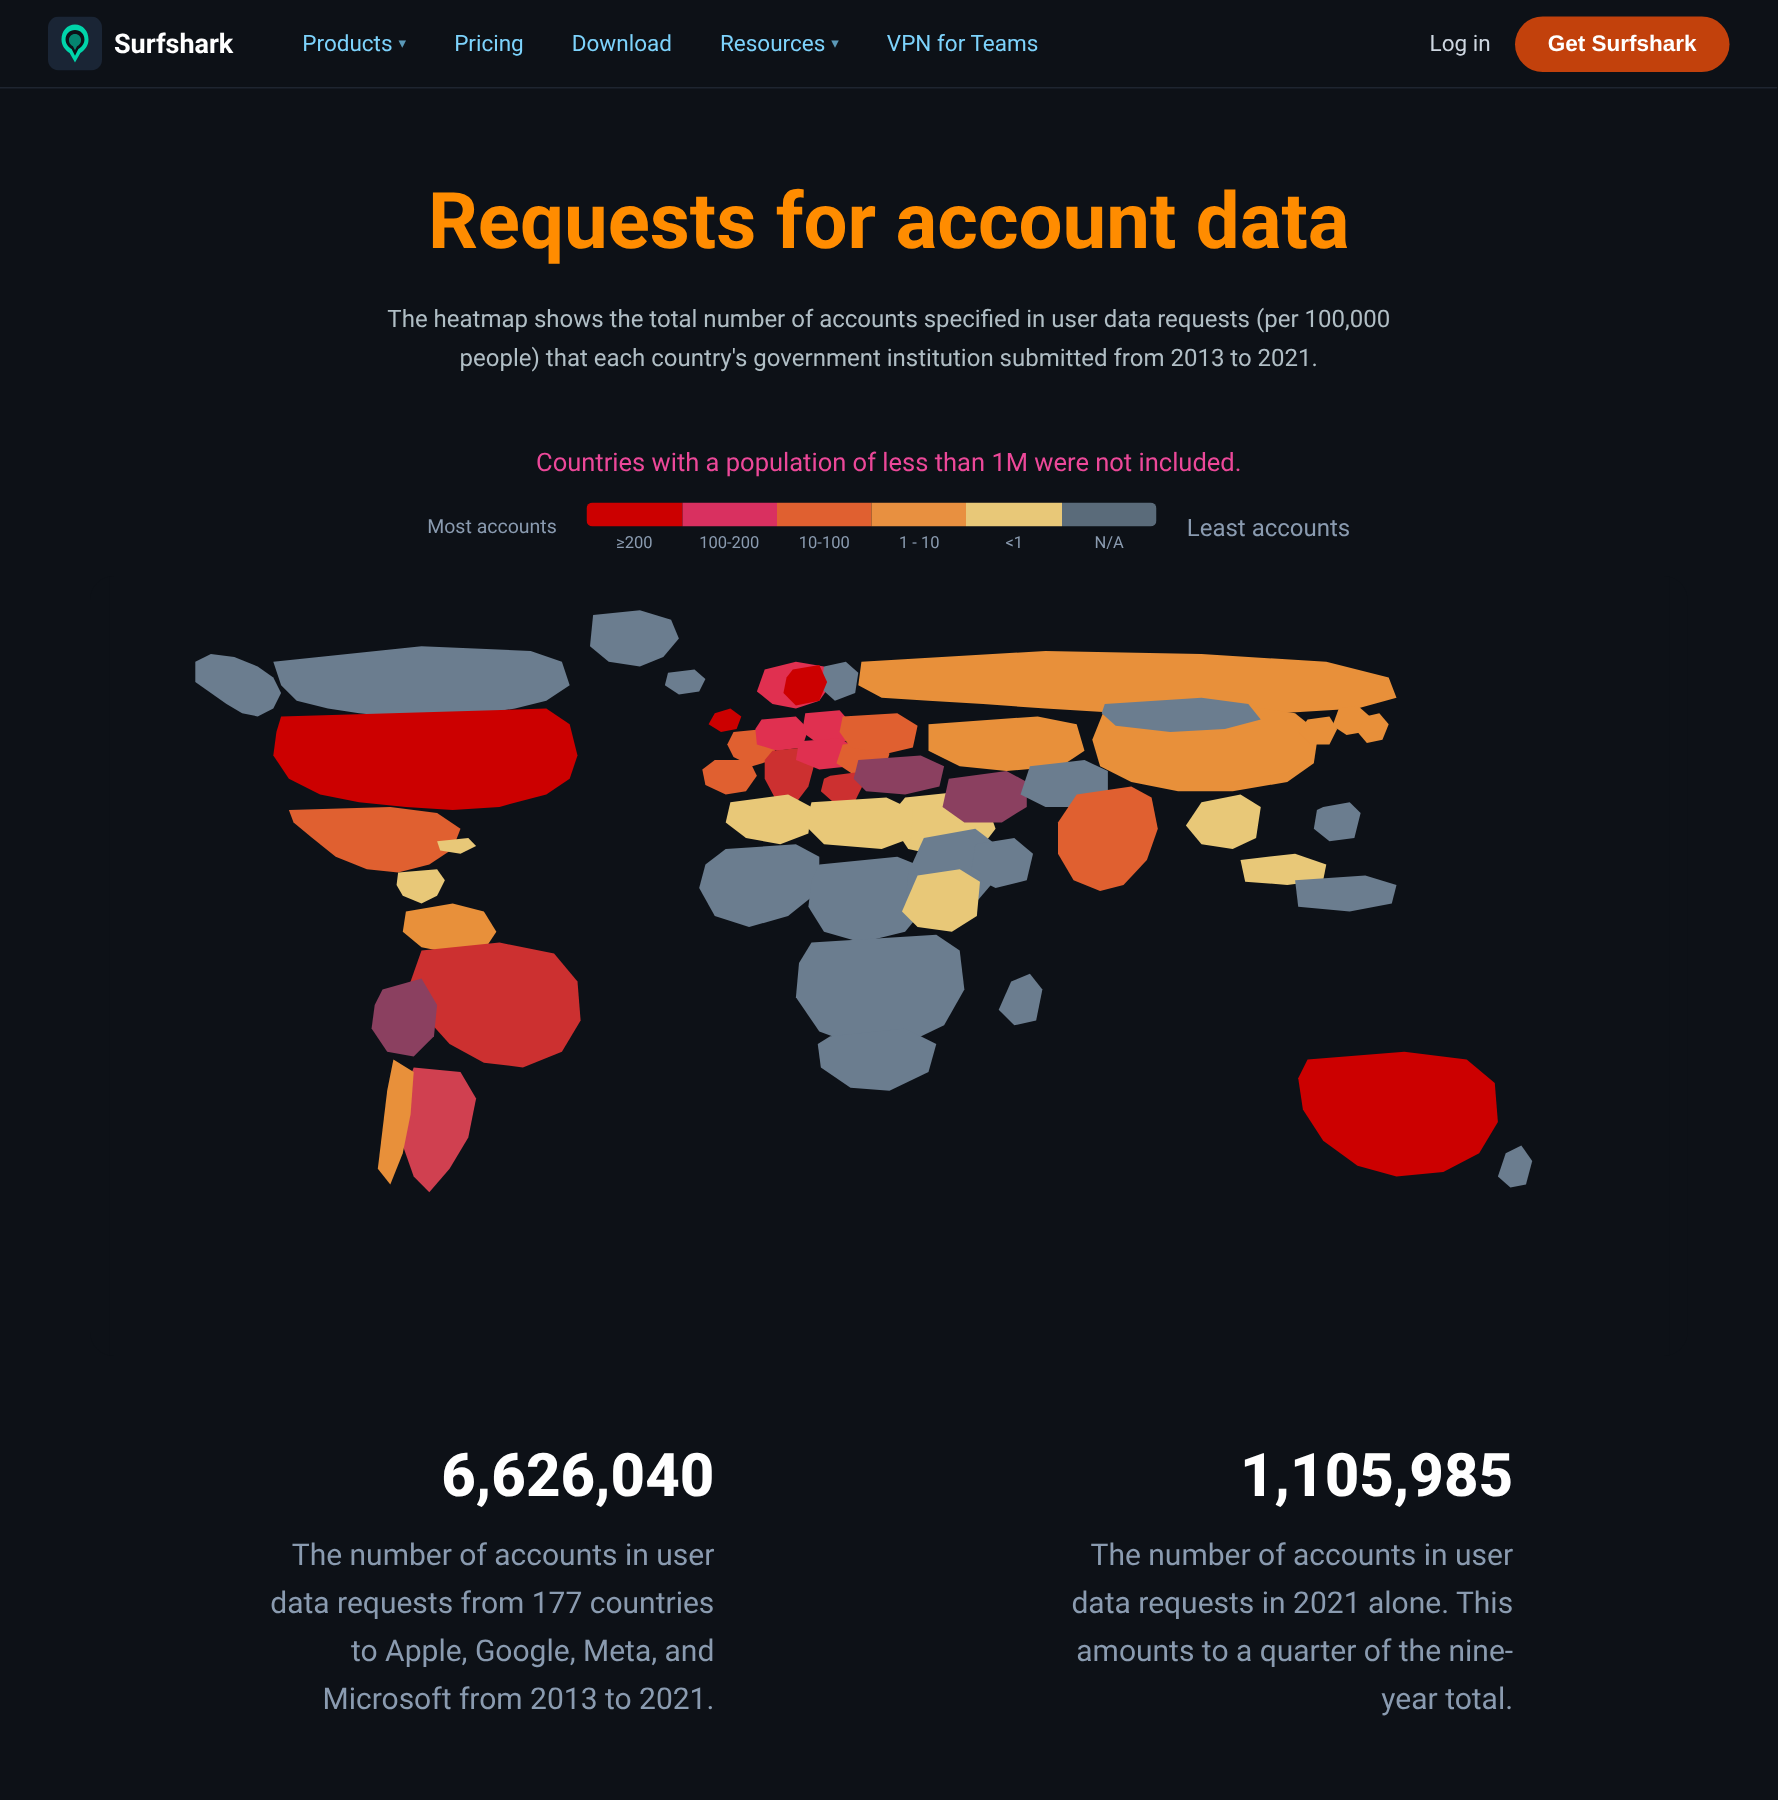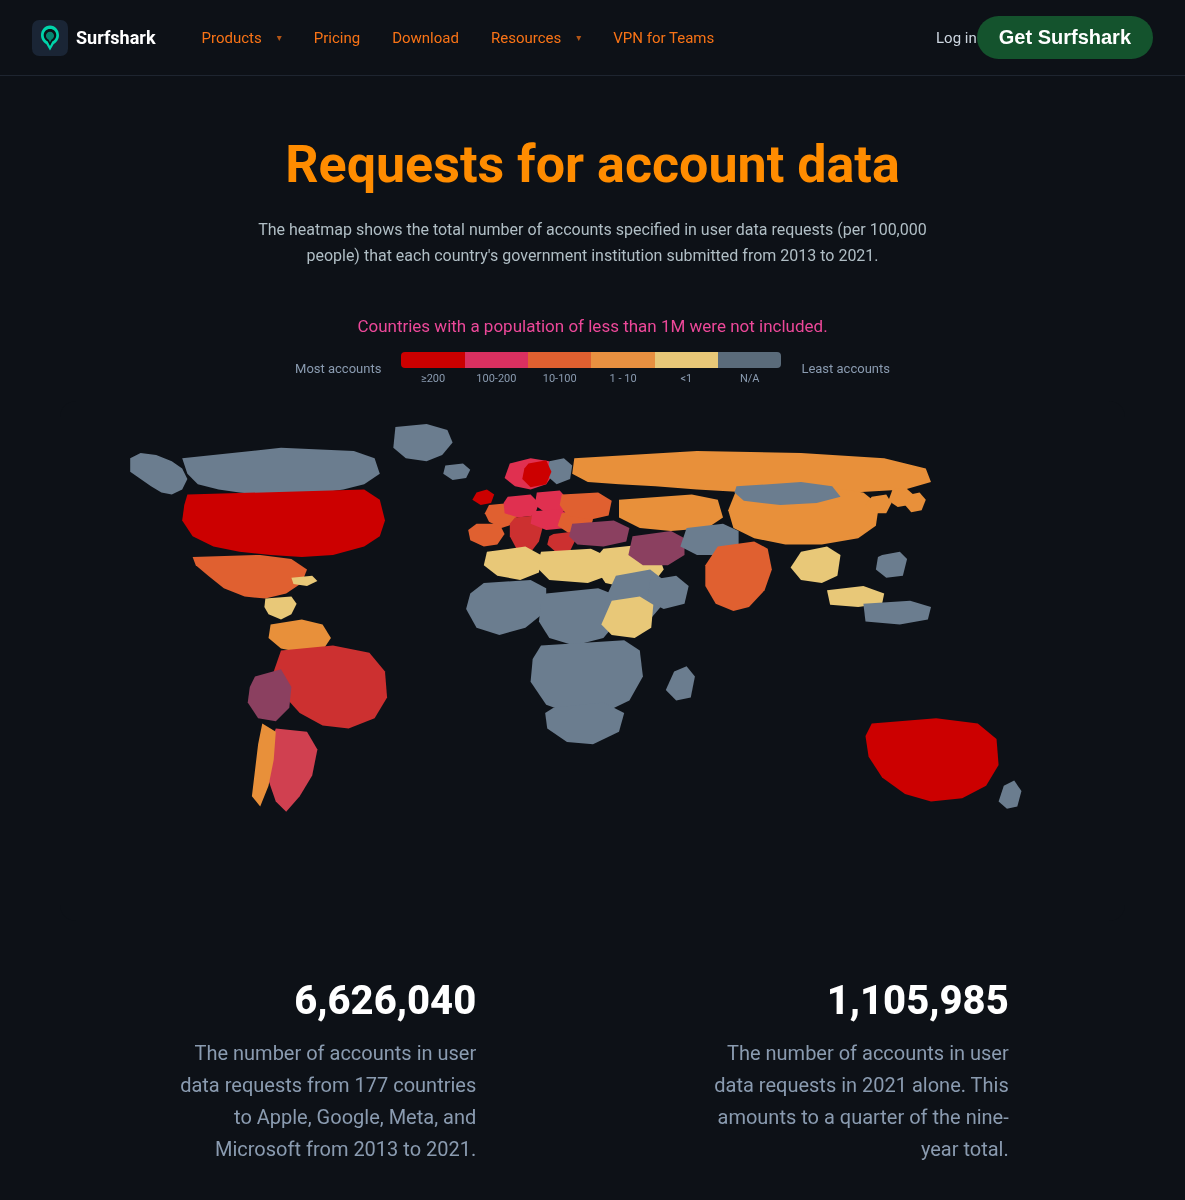--- a/index.html
+++ b/index.html
@@ -18,7 +18,7 @@
       display: flex;
       align-items: center;
       padding: 0 32px;
-      height: 76px;
+      height: 59px;
       position: sticky;
       top: 0;
       z-index: 100;

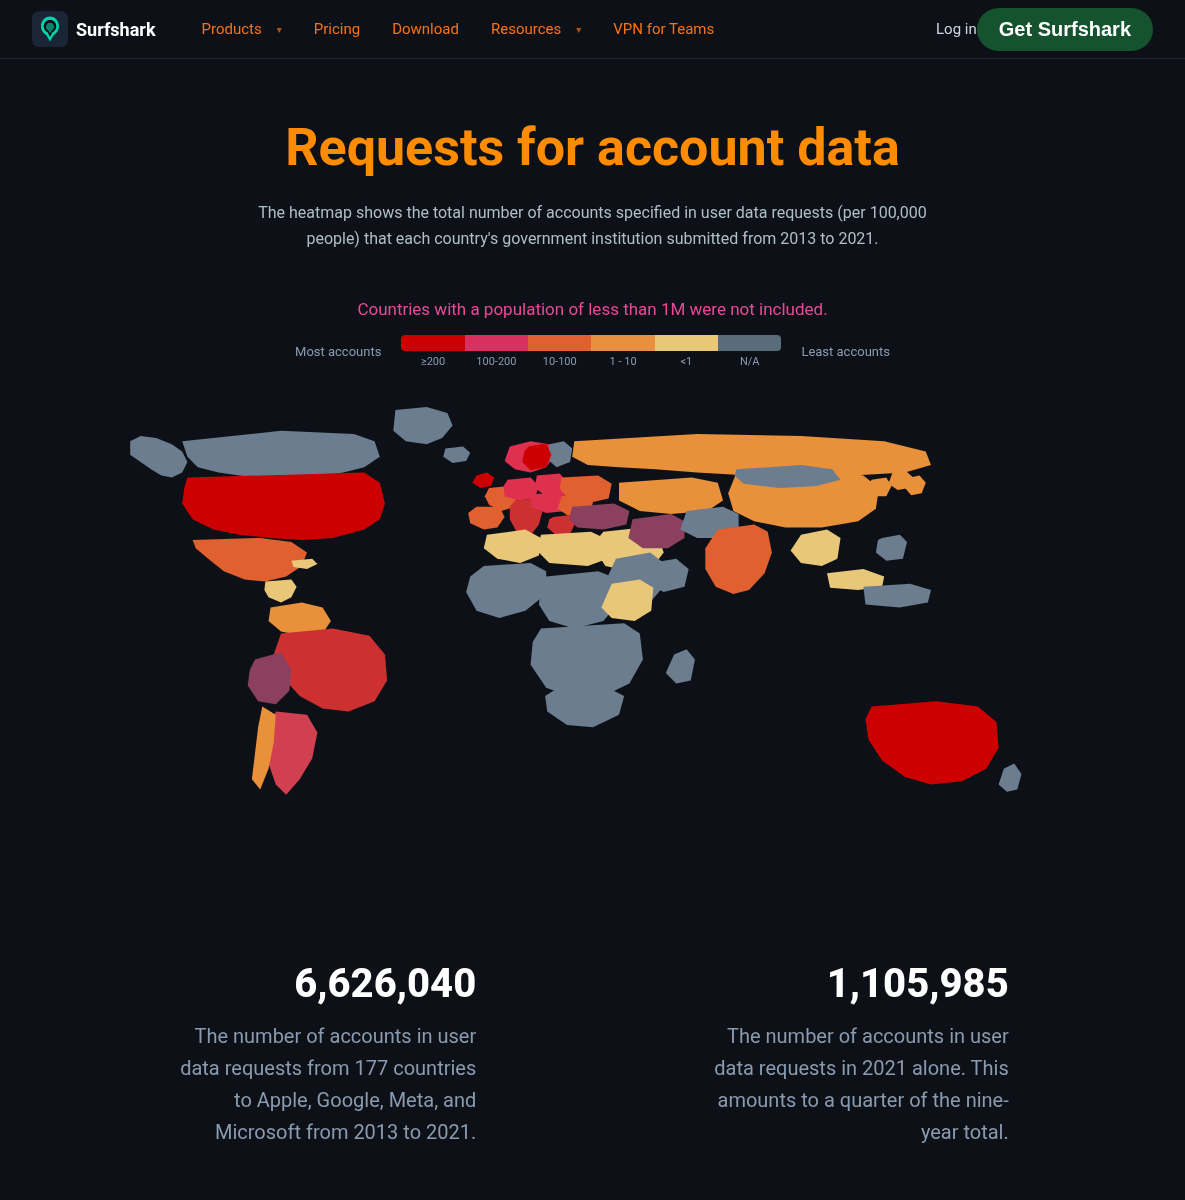--- a/index.html
+++ b/index.html
@@ -45,14 +45,14 @@
       flex: 1;
     }
     .nav-link {
-      color: #f97316;
+      color: #7dd3fc;
       text-decoration: none;
       font-size: 15px;
       padding: 8px 14px;
       border-radius: 6px;
       display: flex;
       align-items: center;
-      gap: 15px;
+      gap: 4px;
       cursor: pointer;
     }
     .nav-chevron {

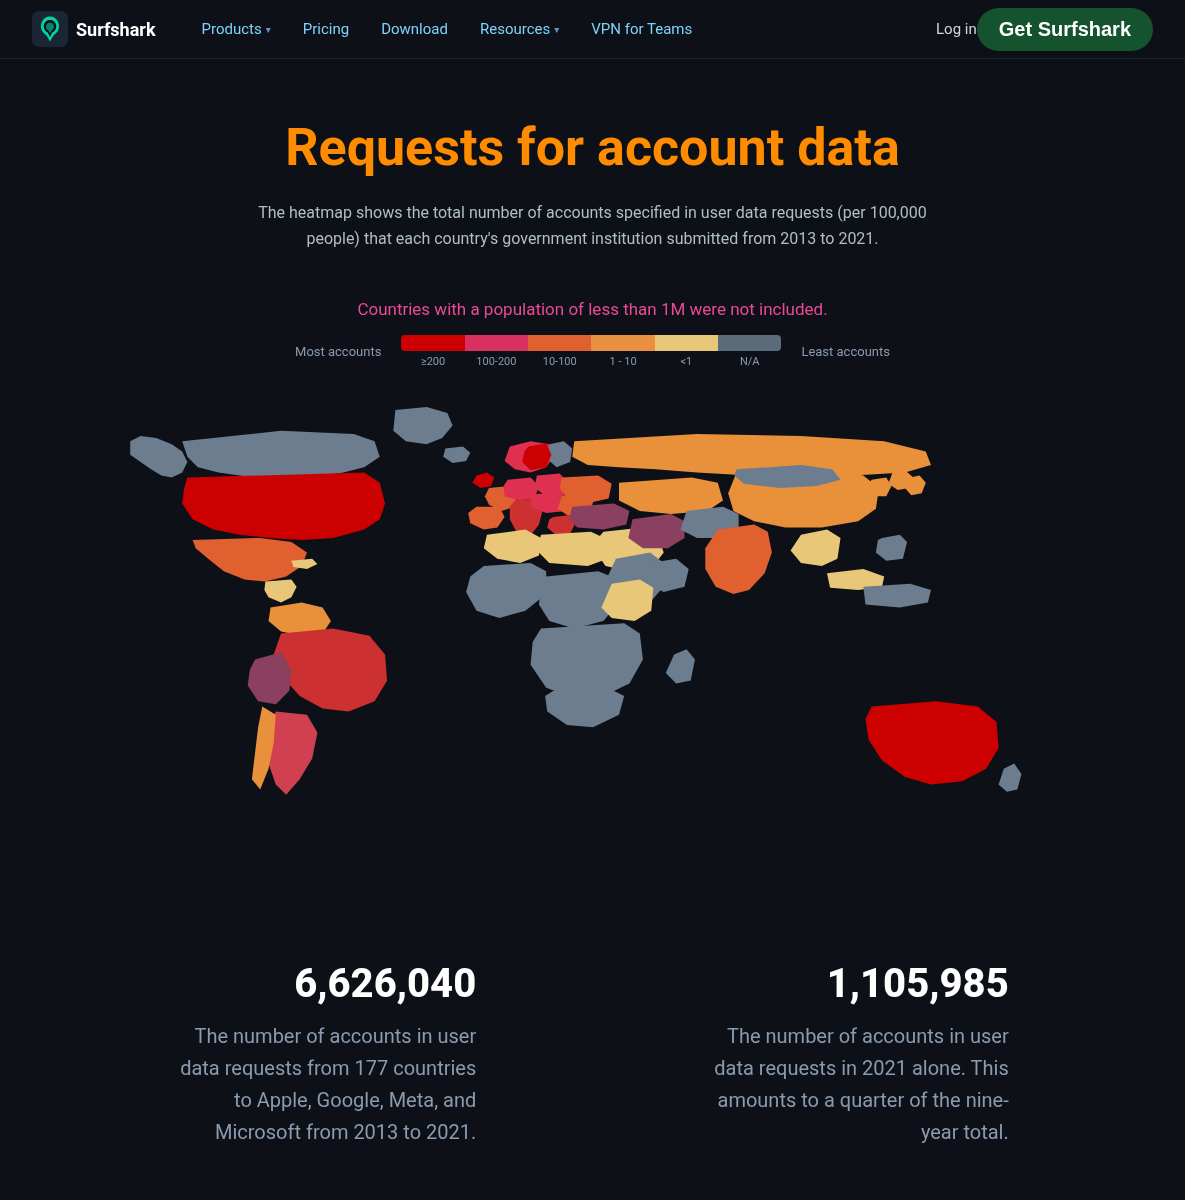--- a/index.html
+++ b/index.html
@@ -62,6 +62,7 @@
     .nav-right {
       display: flex;
       align-items: center;
+      gap: 16px;
     }
     .nav-login {
       color: #cdd6e0;

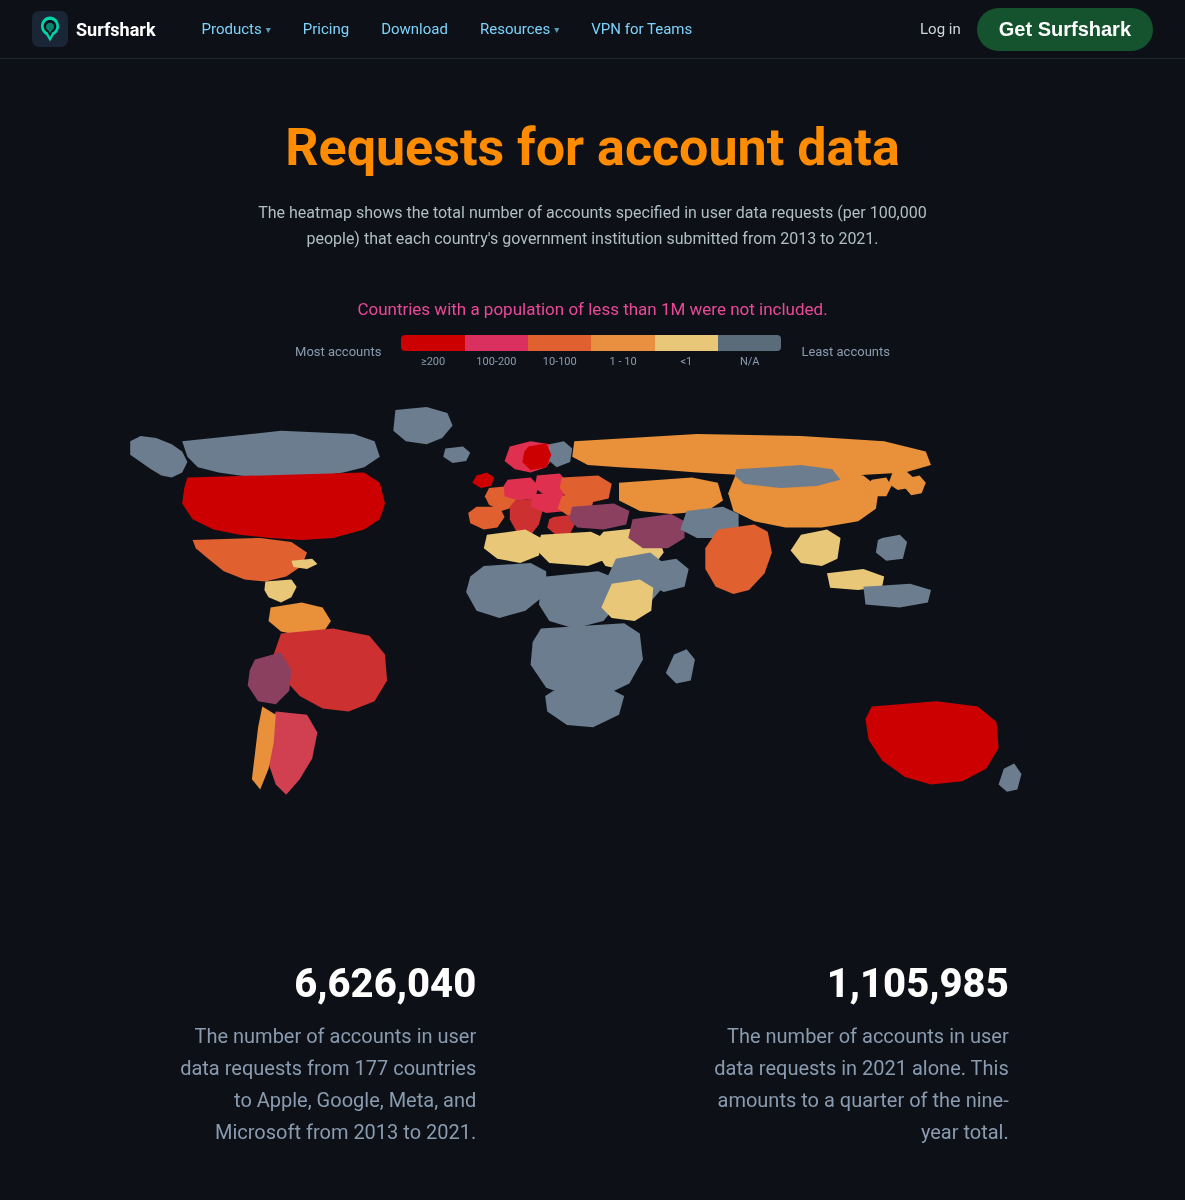--- a/index.html
+++ b/index.html
@@ -71,12 +71,12 @@
       text-decoration: none;
     }
     .nav-cta {
-      background: #14532d;
+      background: #c2410c;
       color: #fff;
       border: none;
       border-radius: 50px;
       padding: 10px 22px;
-      font-size: 20px;
+      font-size: 15px;
       font-weight: 600;
       cursor: pointer;
     }

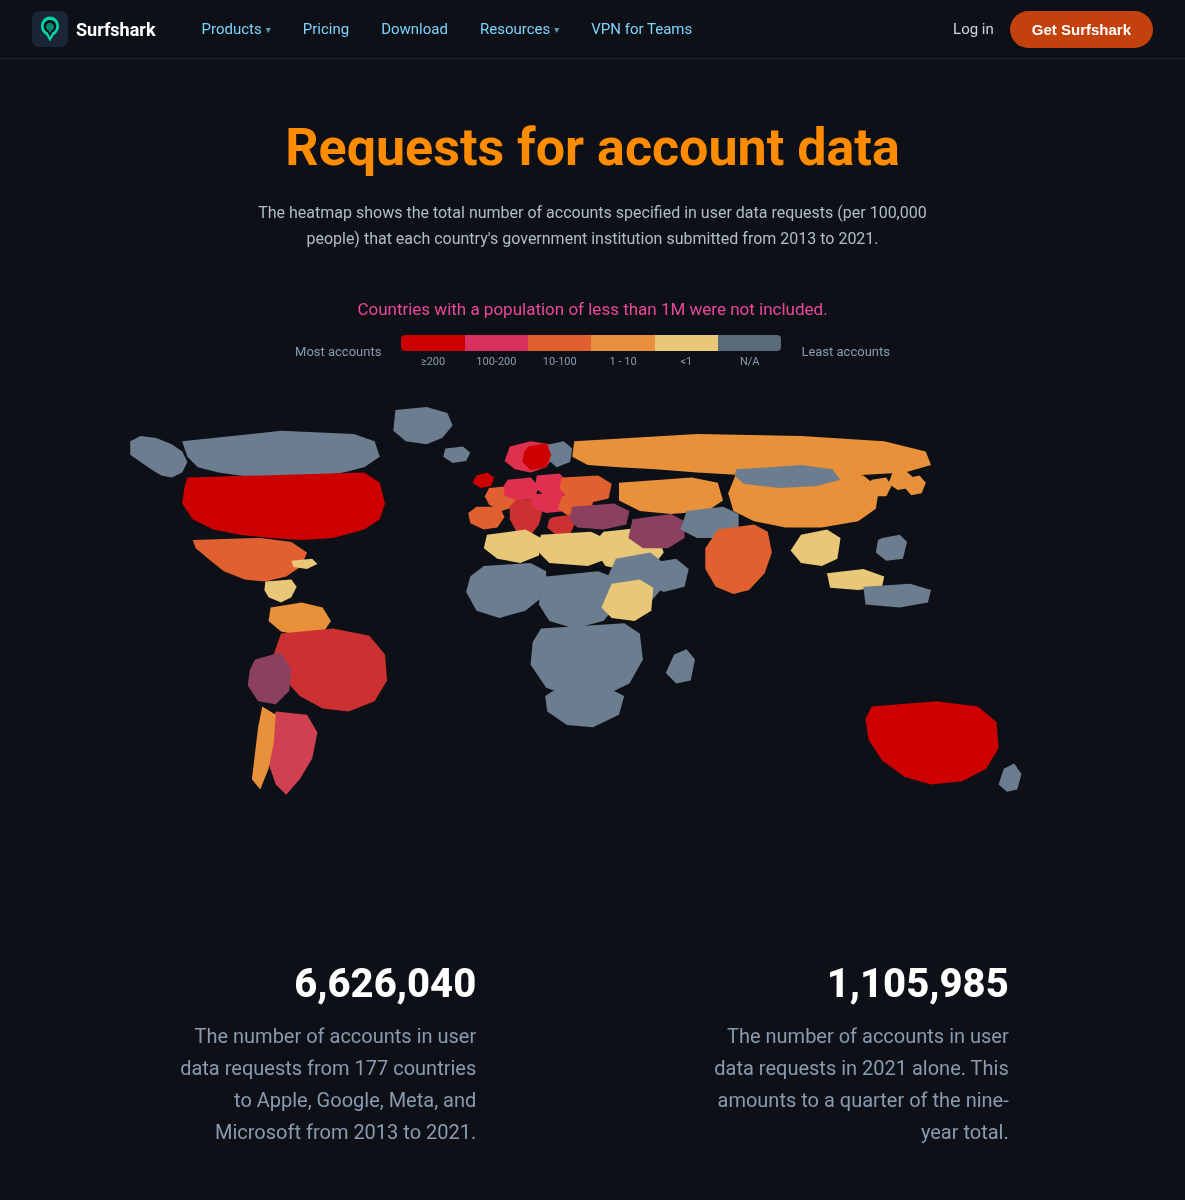--- a/index.html
+++ b/index.html
@@ -126,7 +126,7 @@
     }
     .legend-label-right {
       color: #8a9bb0;
-      font-size: 13px;
+      font-size: 16px;
       margin-left: 16px;
     }
     .legend-bar-wrap {

